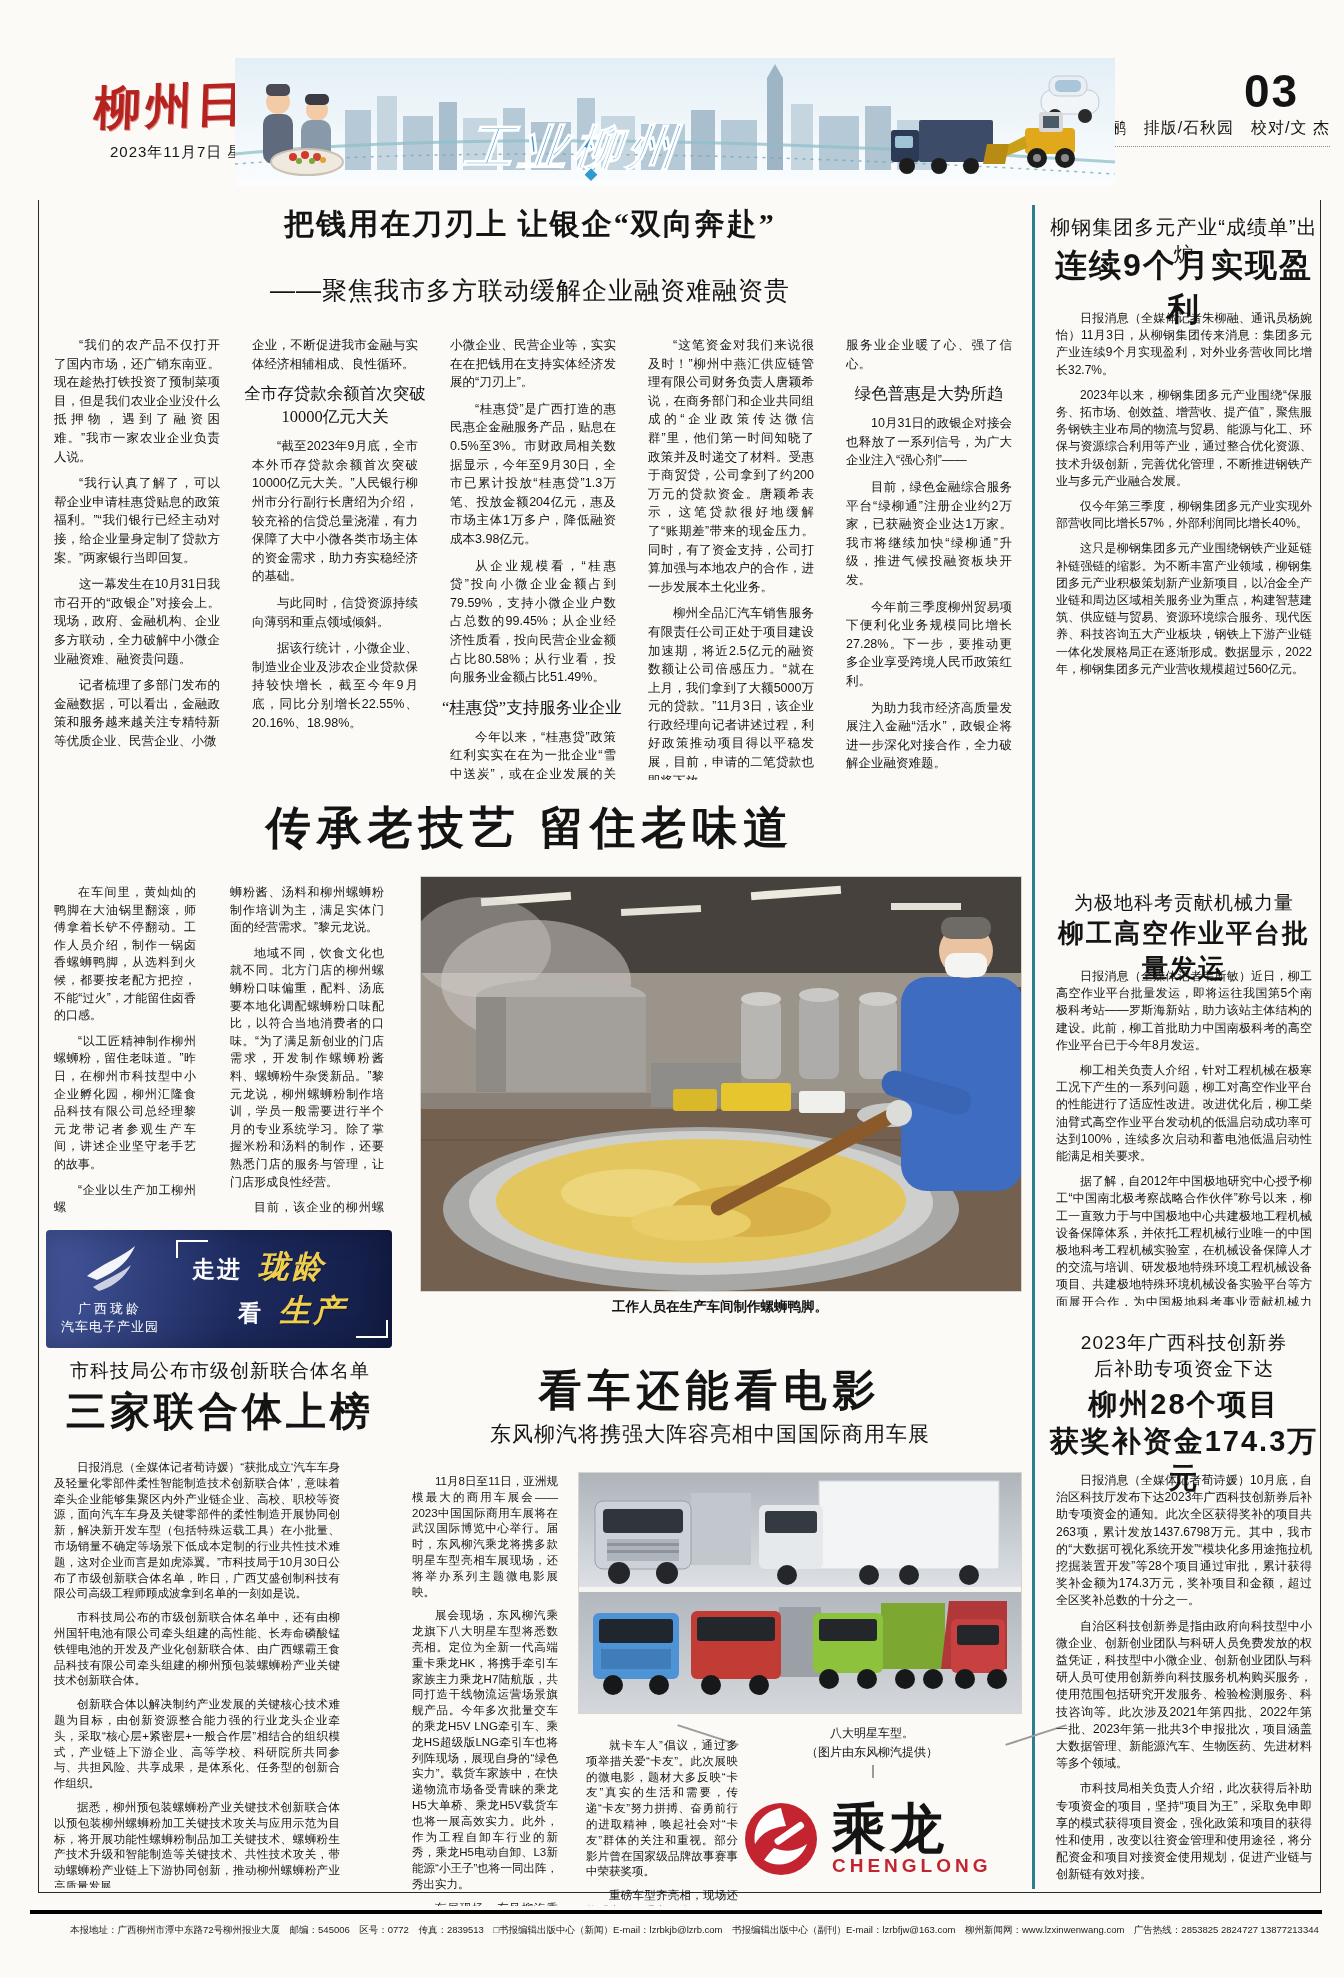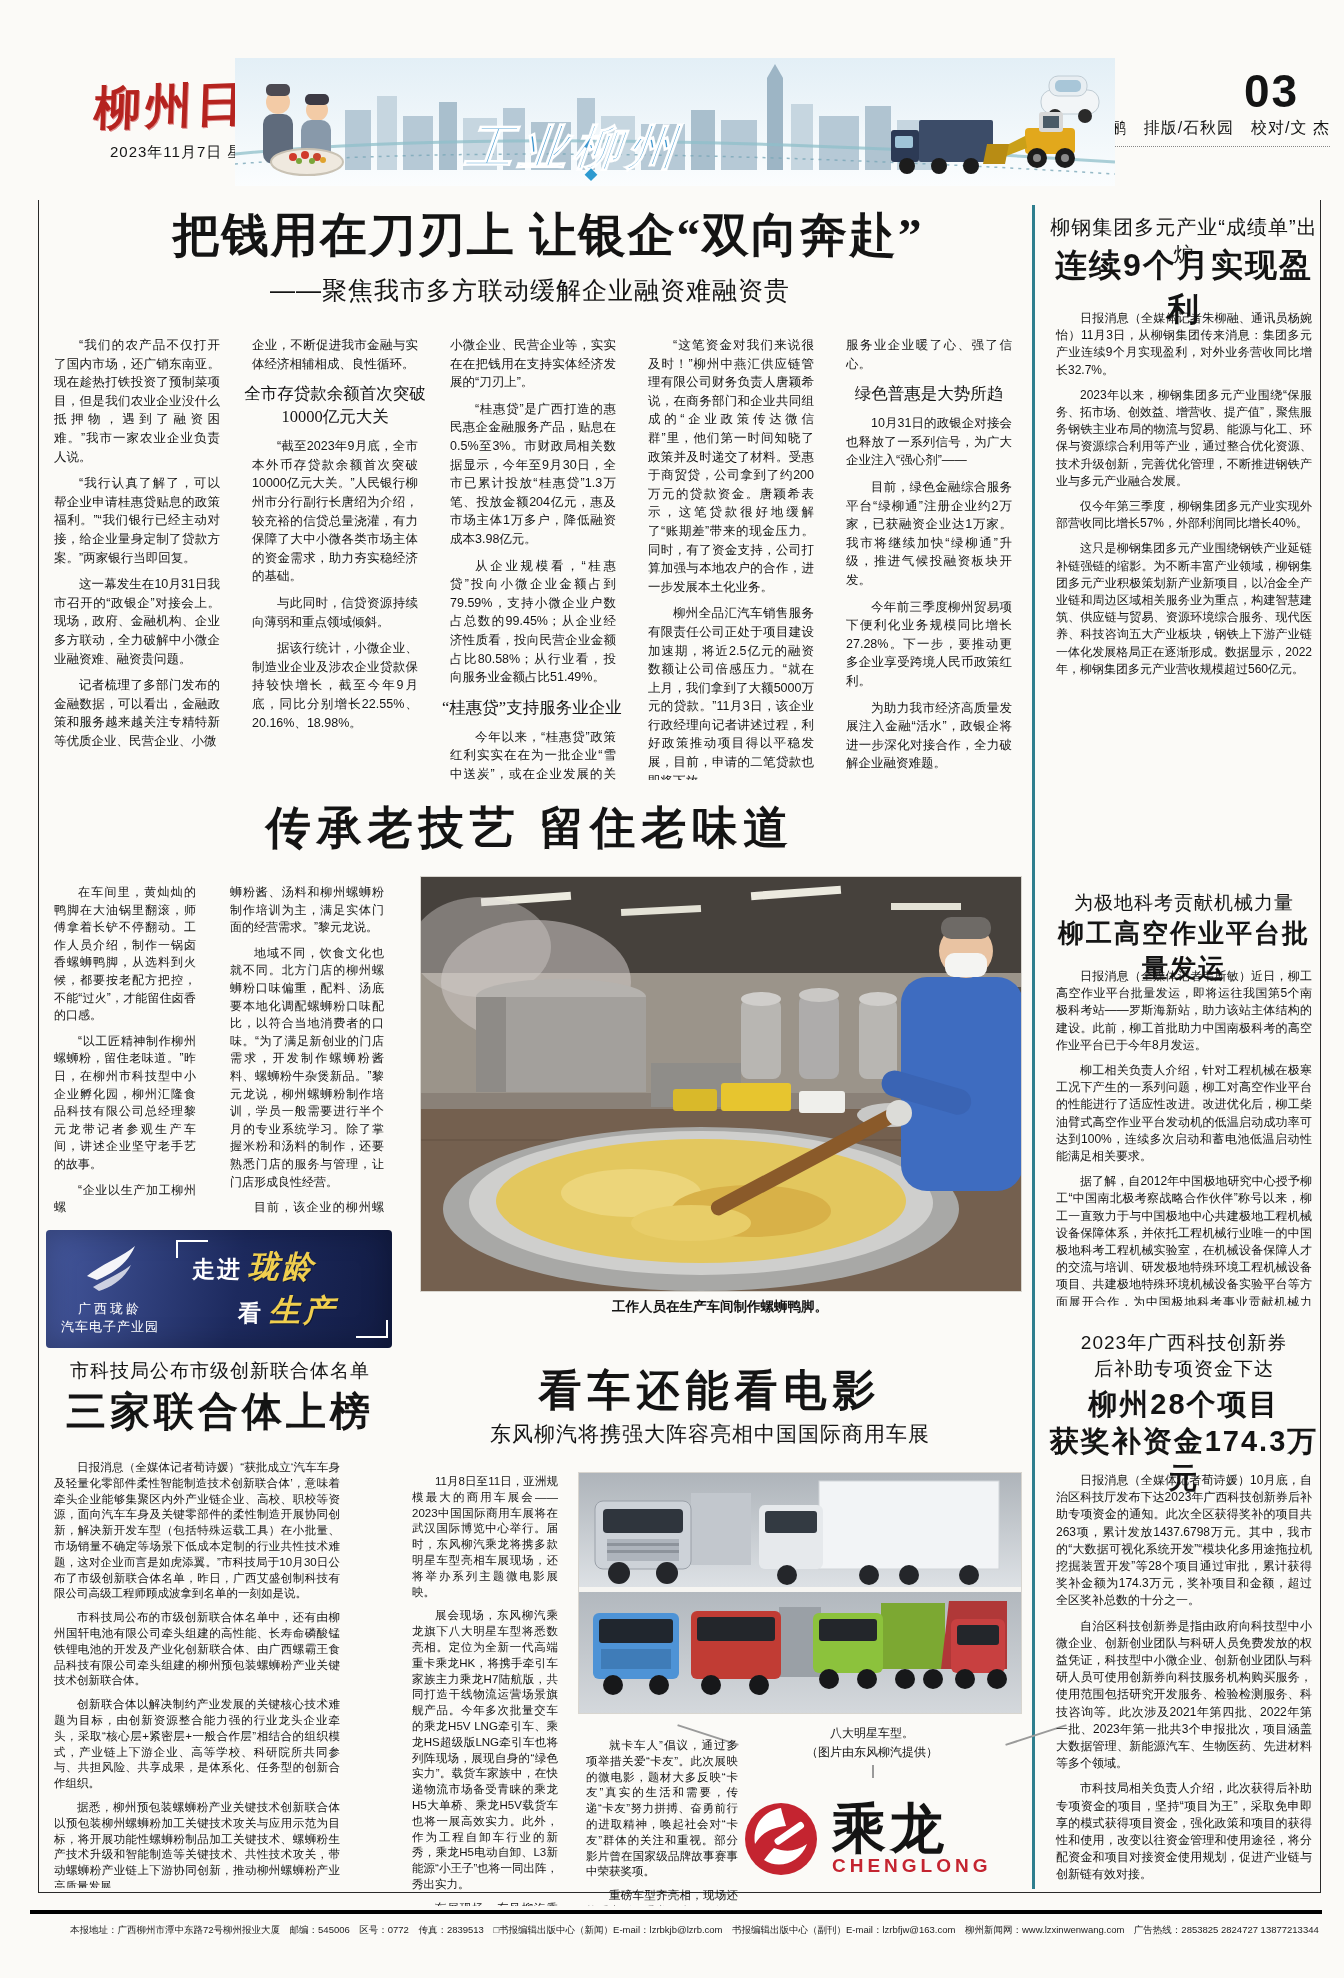--- a/index.html
+++ b/index.html
@@ -22,8 +22,8 @@
   #rule-bottom{left:38px;top:1892px;width:1283px;height:1px;background:#2a2a2a;}
   #rule-thick{left:30px;top:1910px;width:1292px;height:4px;background:#000;}
   
-  #main-headline{left:40px;top:204px;width:980px;font-size:47px;font-weight:900;
-    letter-spacing:2px;font-family:"Liberation Serif","DejaVu Serif",serif;padding-left:18px;}
+  #main-headline{left:40px;top:204px;width:980px;font-size:30px;font-weight:900;
+    letter-spacing:2px;font-family:"Liberation Serif","DejaVu Serif",serif;}
   #main-deck{left:40px;top:274px;width:980px;font-size:25px;letter-spacing:1px;}
   #main-cols{left:46px;top:328px;width:976px;height:452px;display:flex;gap:16px;}
   .mcol{width:182px;height:452px;overflow:hidden;font-size:12.5px;line-height:18.6px;

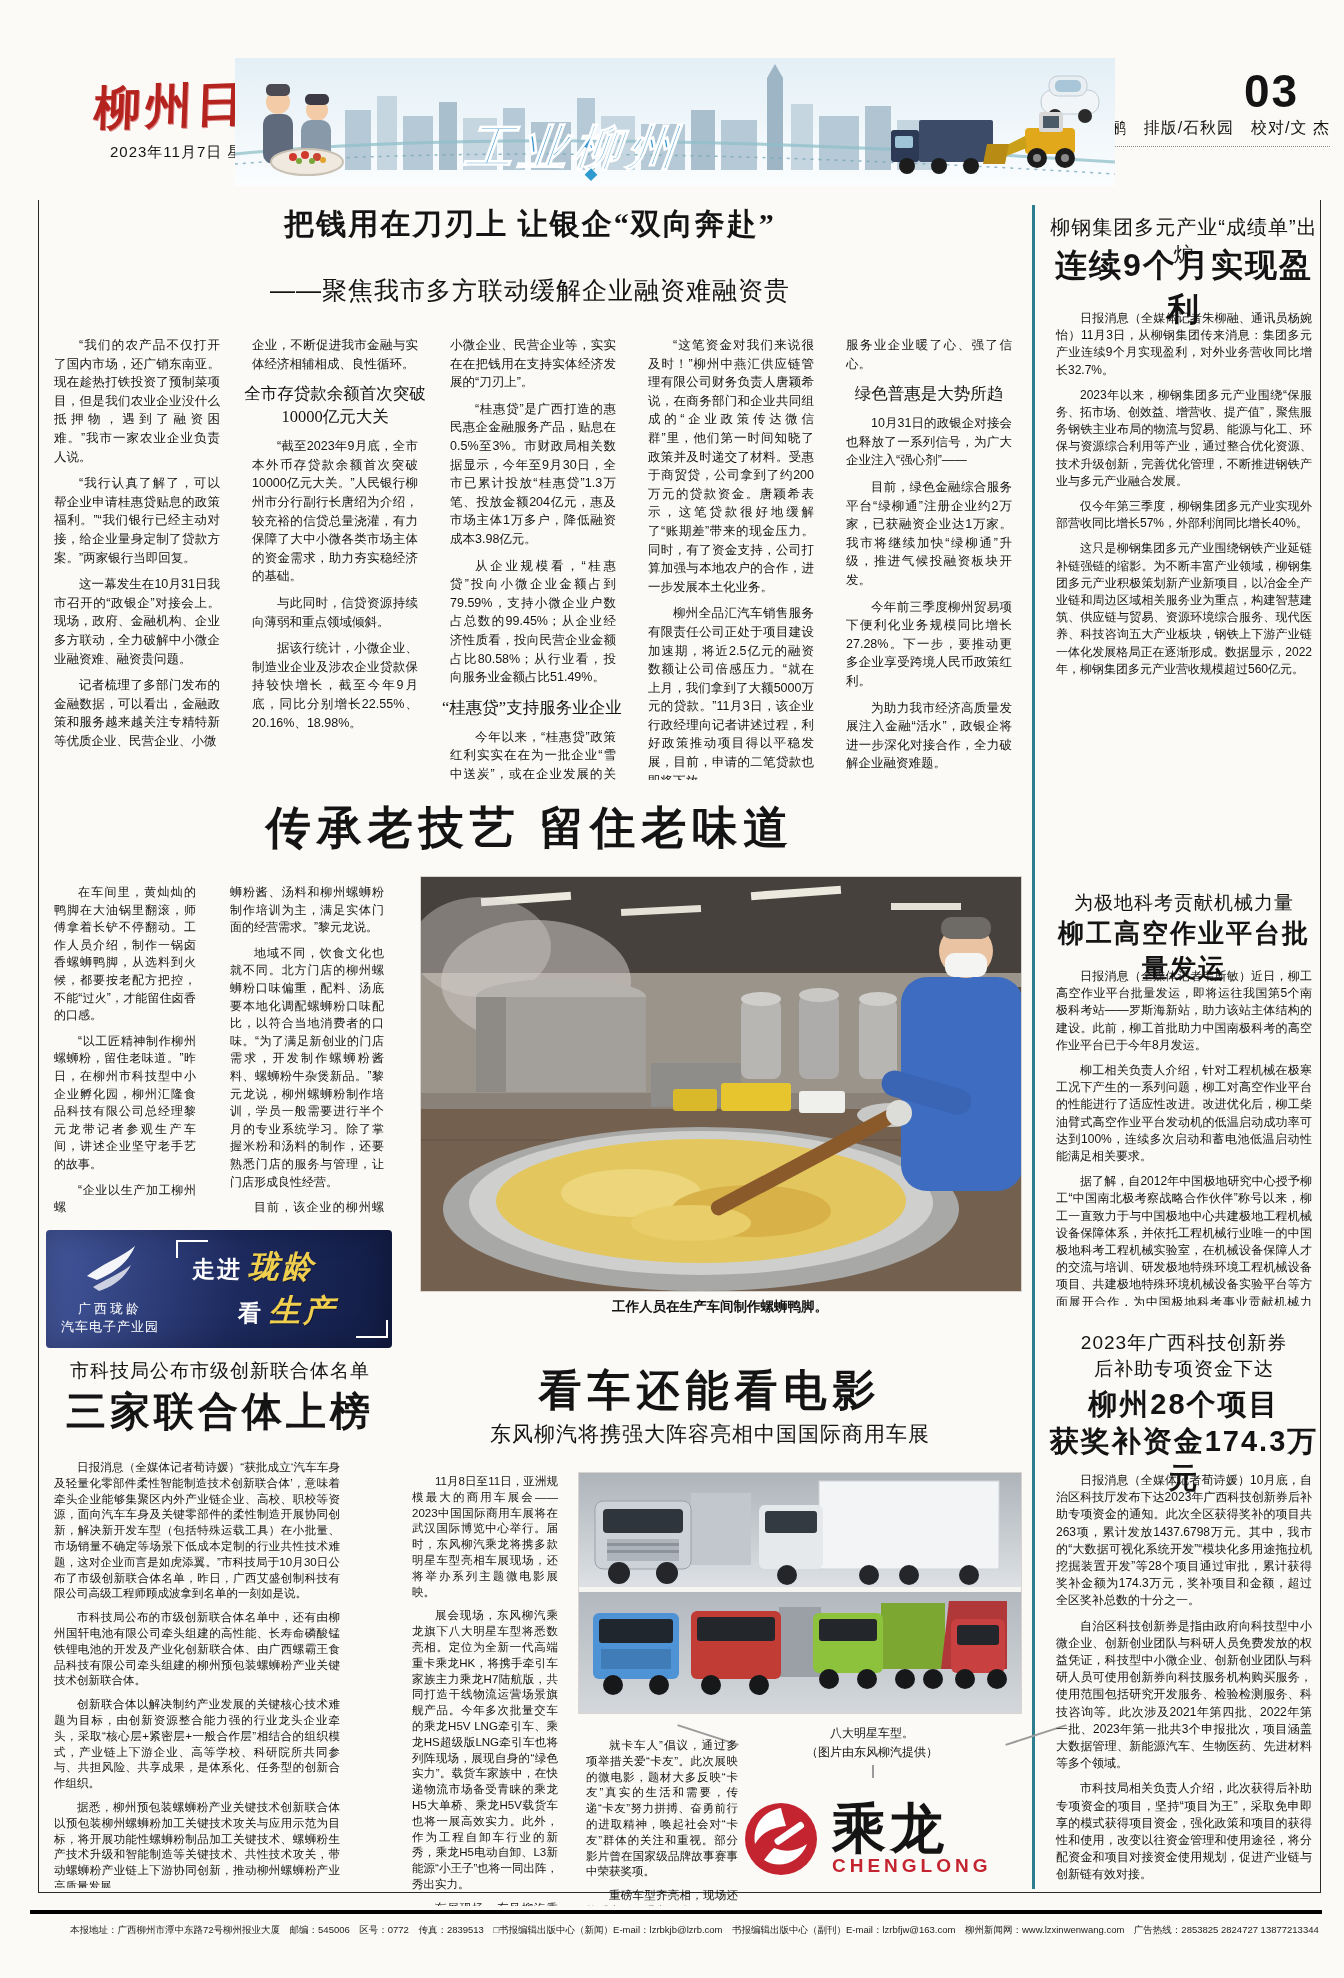--- a/index.html
+++ b/index.html
@@ -51,7 +51,7 @@
   #ad .org1{font-size:13px;letter-spacing:3px;margin-top:2px;}
   #ad .org2{font-size:13px;letter-spacing:1px;}
   #ad .slogan{position:relative;flex:1;padding:6px 10px 6px 18px;}
-  #ad .row1,#ad .row2{display:flex;align-items:baseline;gap:6px;}
+  #ad .row1,#ad .row2{display:flex;align-items:baseline;gap:16px;}
   #ad .row2{margin-left:46px;margin-top:2px;}
   #ad .zh{font-size:23px;font-weight:700;letter-spacing:2px;}
   #ad .hl{font-size:31px;font-weight:900;color:#f0cf4e;font-style:italic;

